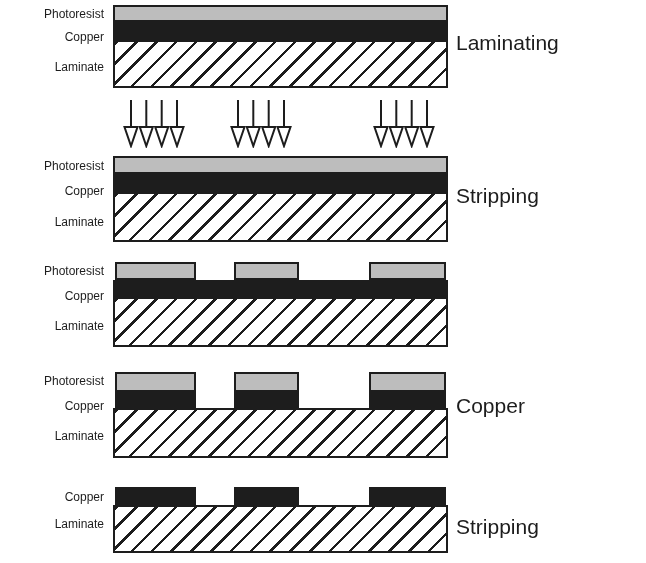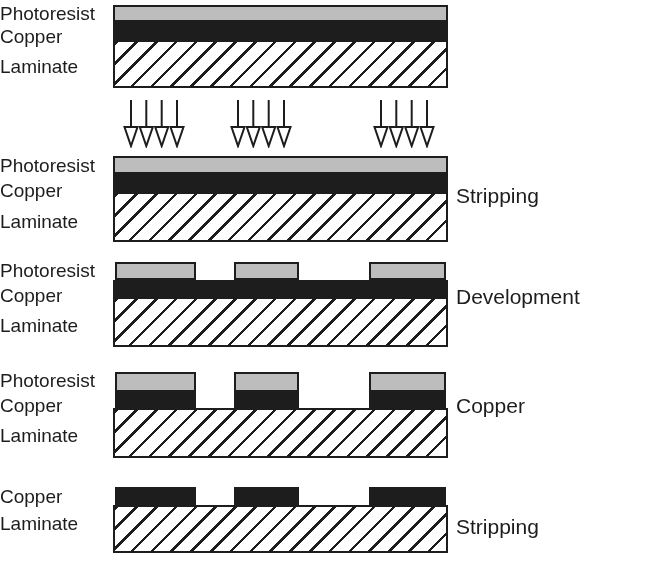--- a/index.html
+++ b/index.html
@@ -14,7 +14,8 @@
   .llabel{
     position:absolute;
     left:0;width:104px;
-    font-size:19px;
+    text-align:right;
+    font-size:12px;
     line-height:20px;
     white-space:nowrap;
   }

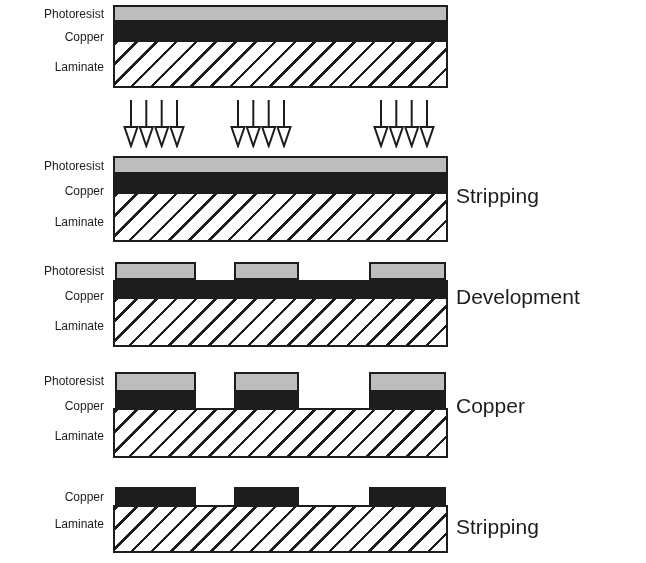--- a/index.html
+++ b/index.html
@@ -53,6 +53,7 @@
     <div class="abs layer-black" style="top:17px;left:0;width:335px;height:18px"></div>
     <div class="abs laminate" style="top:35px;left:0;width:335px;height:48px"></div>
   </div>
+  <div class="step" style="top:31px">Laminating</div>
 
 
   <svg class="arrow-group" style="left:123px" viewBox="0 0 62 48">

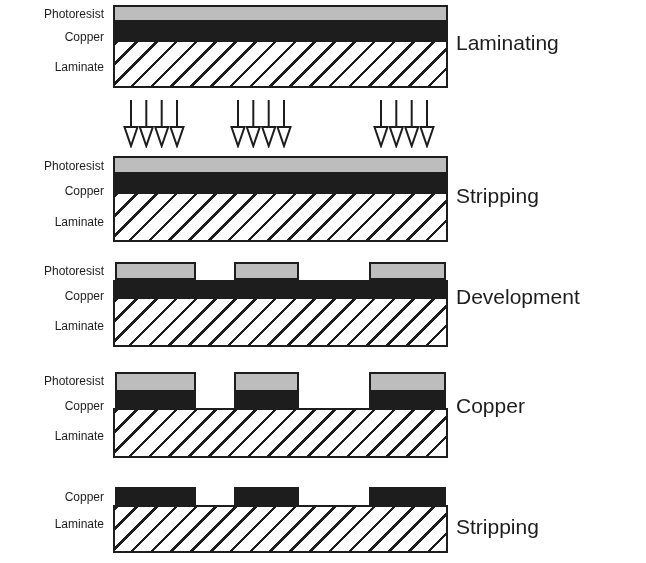--- a/index.html
+++ b/index.html
@@ -115,7 +115,6 @@
     <div class="abs layer-black" style="top:18px;left:0;width:335px;height:17px"></div>
     <div class="abs laminate" style="top:35px;left:0;width:335px;height:50px"></div>
   </div>
-  <div class="step" style="top:285px">Development</div>
 
   <div class="llabel" style="top:371px">Photoresist</div>
   <div class="llabel" style="top:396px">Copper</div>

